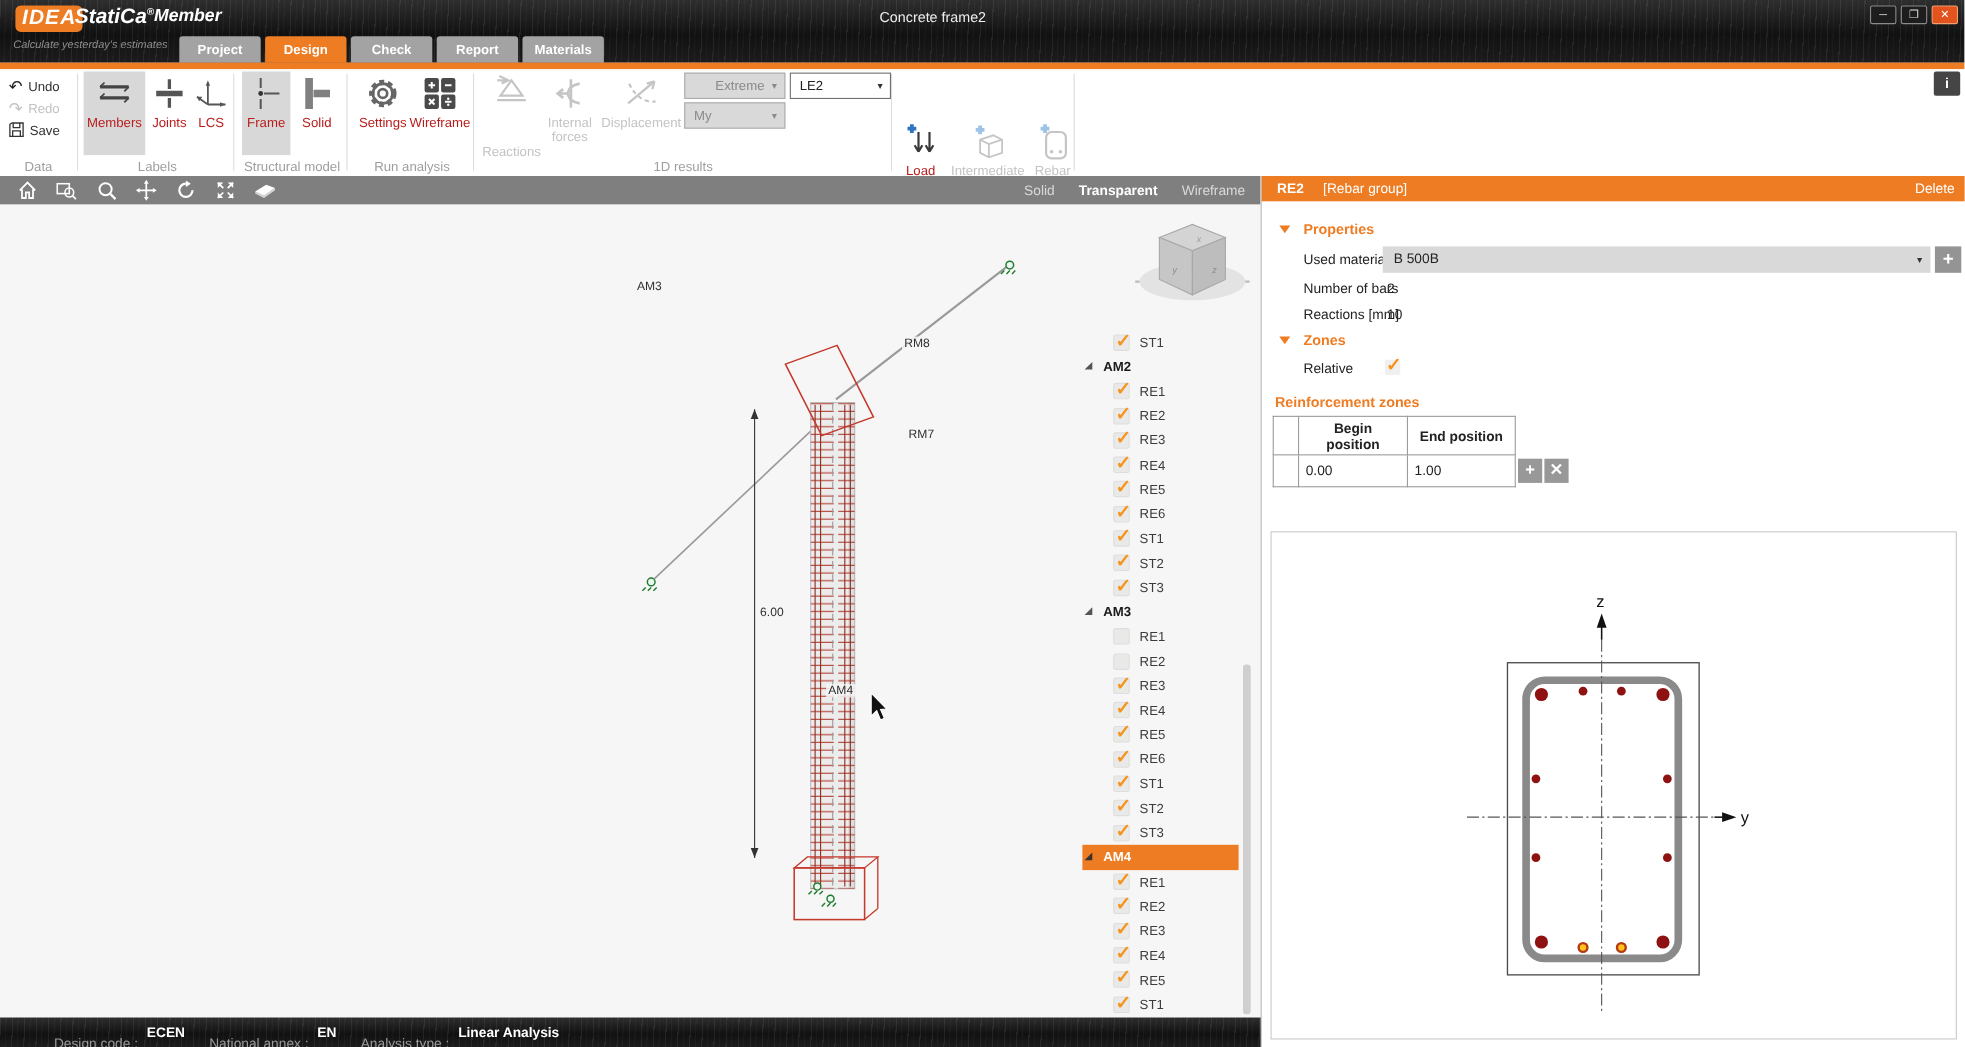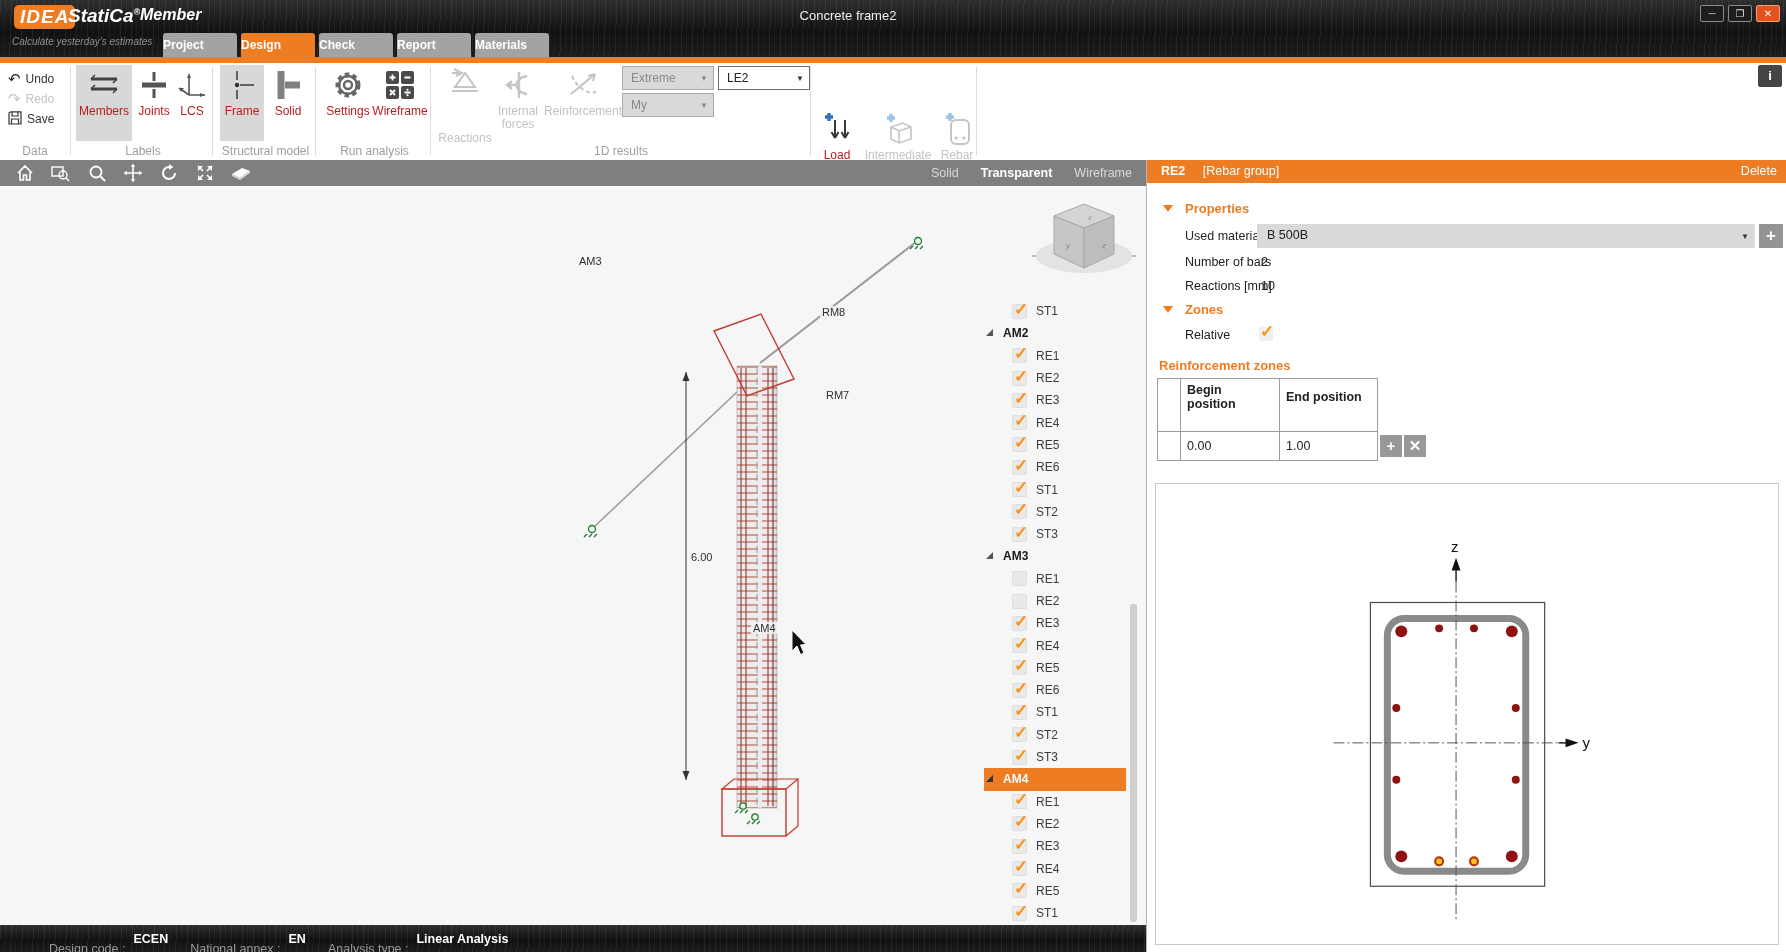--- a/index.html
+++ b/index.html
@@ -35,7 +35,7 @@
 
   .tabs { position:absolute; left:163px; top:33px; display:flex; gap:4px; }
   .tab { width:74px; height:24px; background:#a3a3a3; color:#fff; font-weight:bold;
-    font-size:12px; text-align:left; line-height:24px; border-radius:3px 3px 0 0; }
+    font-size:12px; text-align:center; line-height:24px; border-radius:3px 3px 0 0; }
   .tab.active { background:#EE7C23; }
   .orange-strip { position:absolute; left:0; top:57px; width:1786px; height:6px; background:#EE7C23; }
 

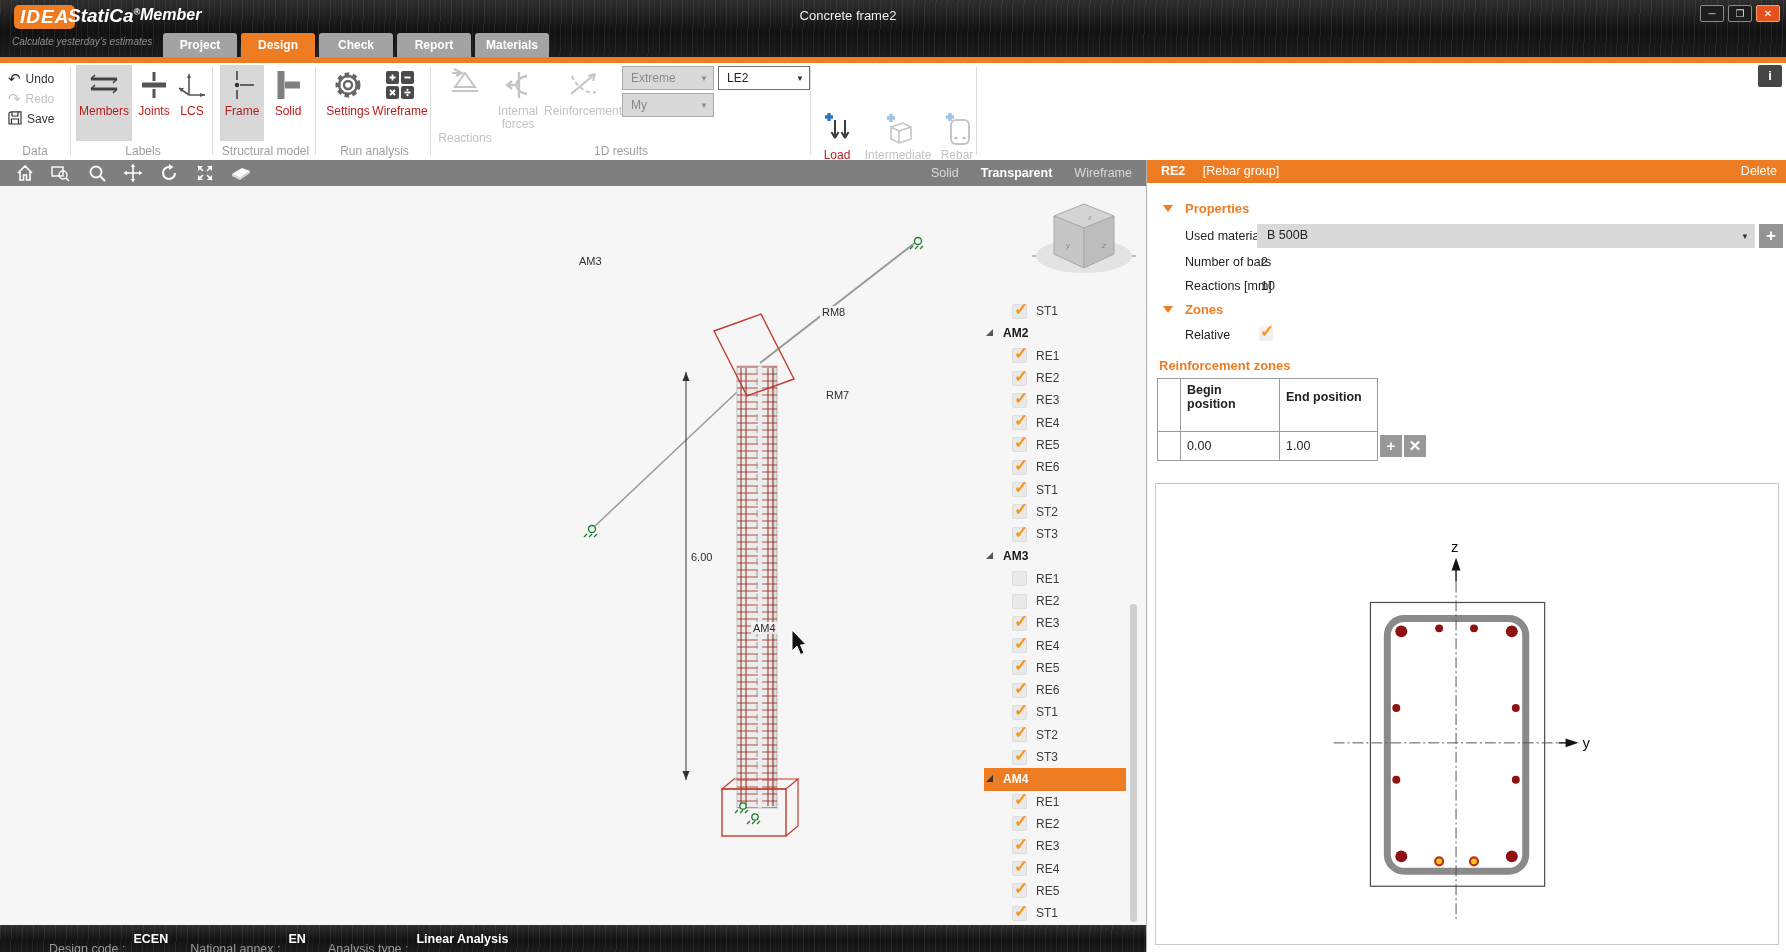--- a/index.html
+++ b/index.html
@@ -291,7 +291,7 @@
         </span>
         <span>Reinforcement</span>
       </div>
-      <div class="dd" style="left:188px;top:3px;width:92px;">Extreme</div>
+      <div class="dd" style="left:188px;top:3px;width:92px;text-align:right;">Extreme</div>
       <div class="dd" style="left:188px;top:30px;width:92px;">My</div>
       <div class="dd live" style="left:284px;top:3px;width:92px;">LE2</div>
       <div class="rgroup-label">1D results</div>

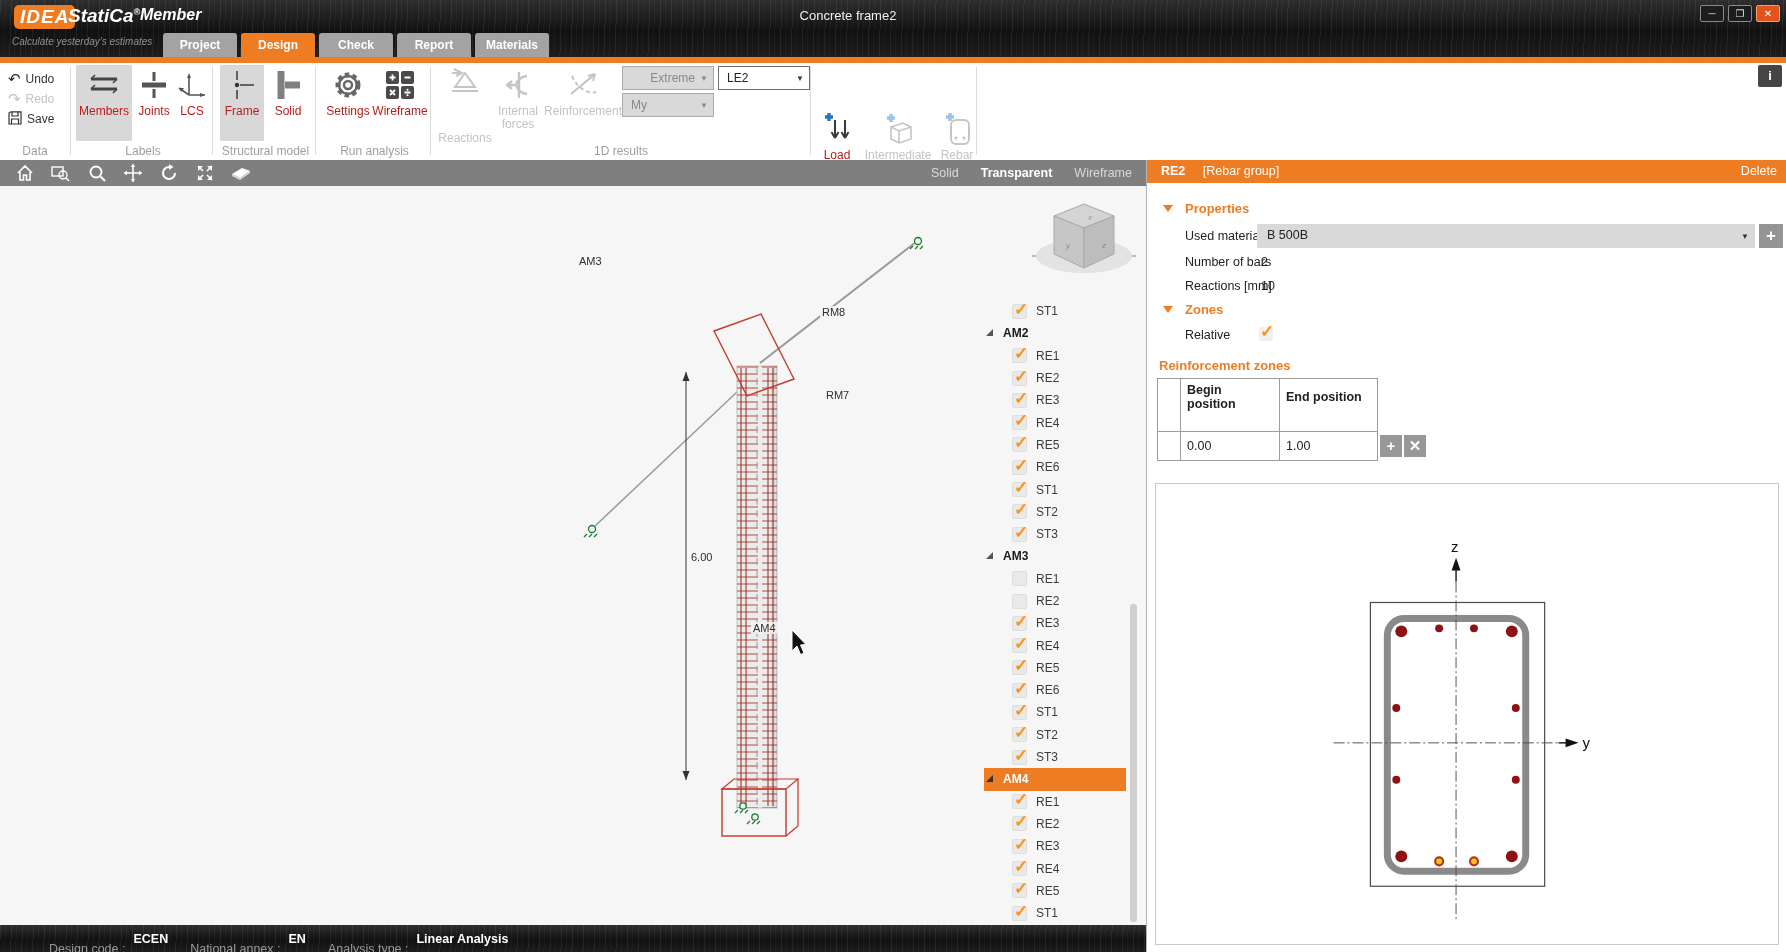--- a/index.html
+++ b/index.html
@@ -289,7 +289,7 @@
               <path d="M29 4 L22 6 M29 4 L27 11" stroke="#c5c5c5" stroke-width="2" fill="none"></path>
             </svg>
         </span>
-        <span>Reinforcement</span>
+        <span>Displacement</span>
       </div>
       <div class="dd" style="left:188px;top:3px;width:92px;text-align:right;">Extreme</div>
       <div class="dd" style="left:188px;top:30px;width:92px;">My</div>

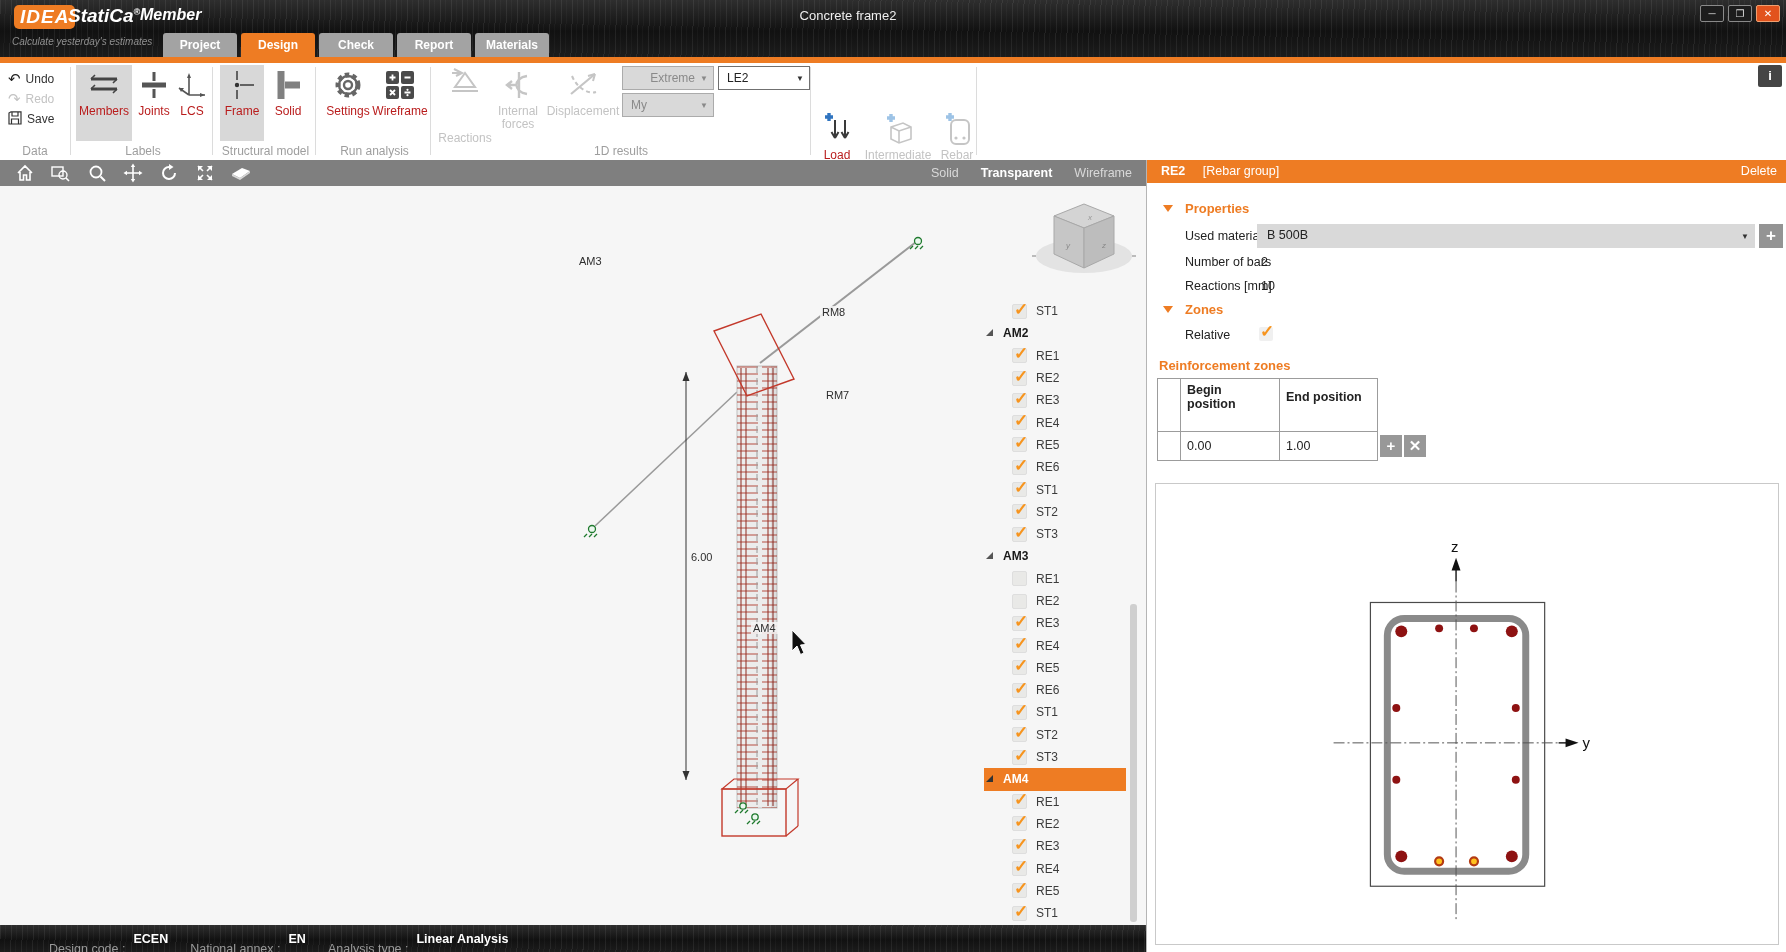--- a/index.html
+++ b/index.html
@@ -111,7 +111,7 @@
 
   table.rz { position:absolute; left:10px; top:218px; border-collapse:collapse; font-size:12.5px; }
   table.rz th, table.rz td { border:1px solid #9c9c9c; }
-  table.rz th { font-weight:bold; text-align:left; padding:4px 6px 20px 6px; }
+  table.rz th { font-weight:bold; text-align:center; padding:4px 6px 2px 6px; }
   table.rz td { padding:7px 6px; }
   .col0 { width:23px; } .col1 { width:99px; } .col2 { width:98px; } .col3 { width:52px; }
   .tblbtn { display:inline-block; width:22px; height:22px; background:#989898; color:#fff;

